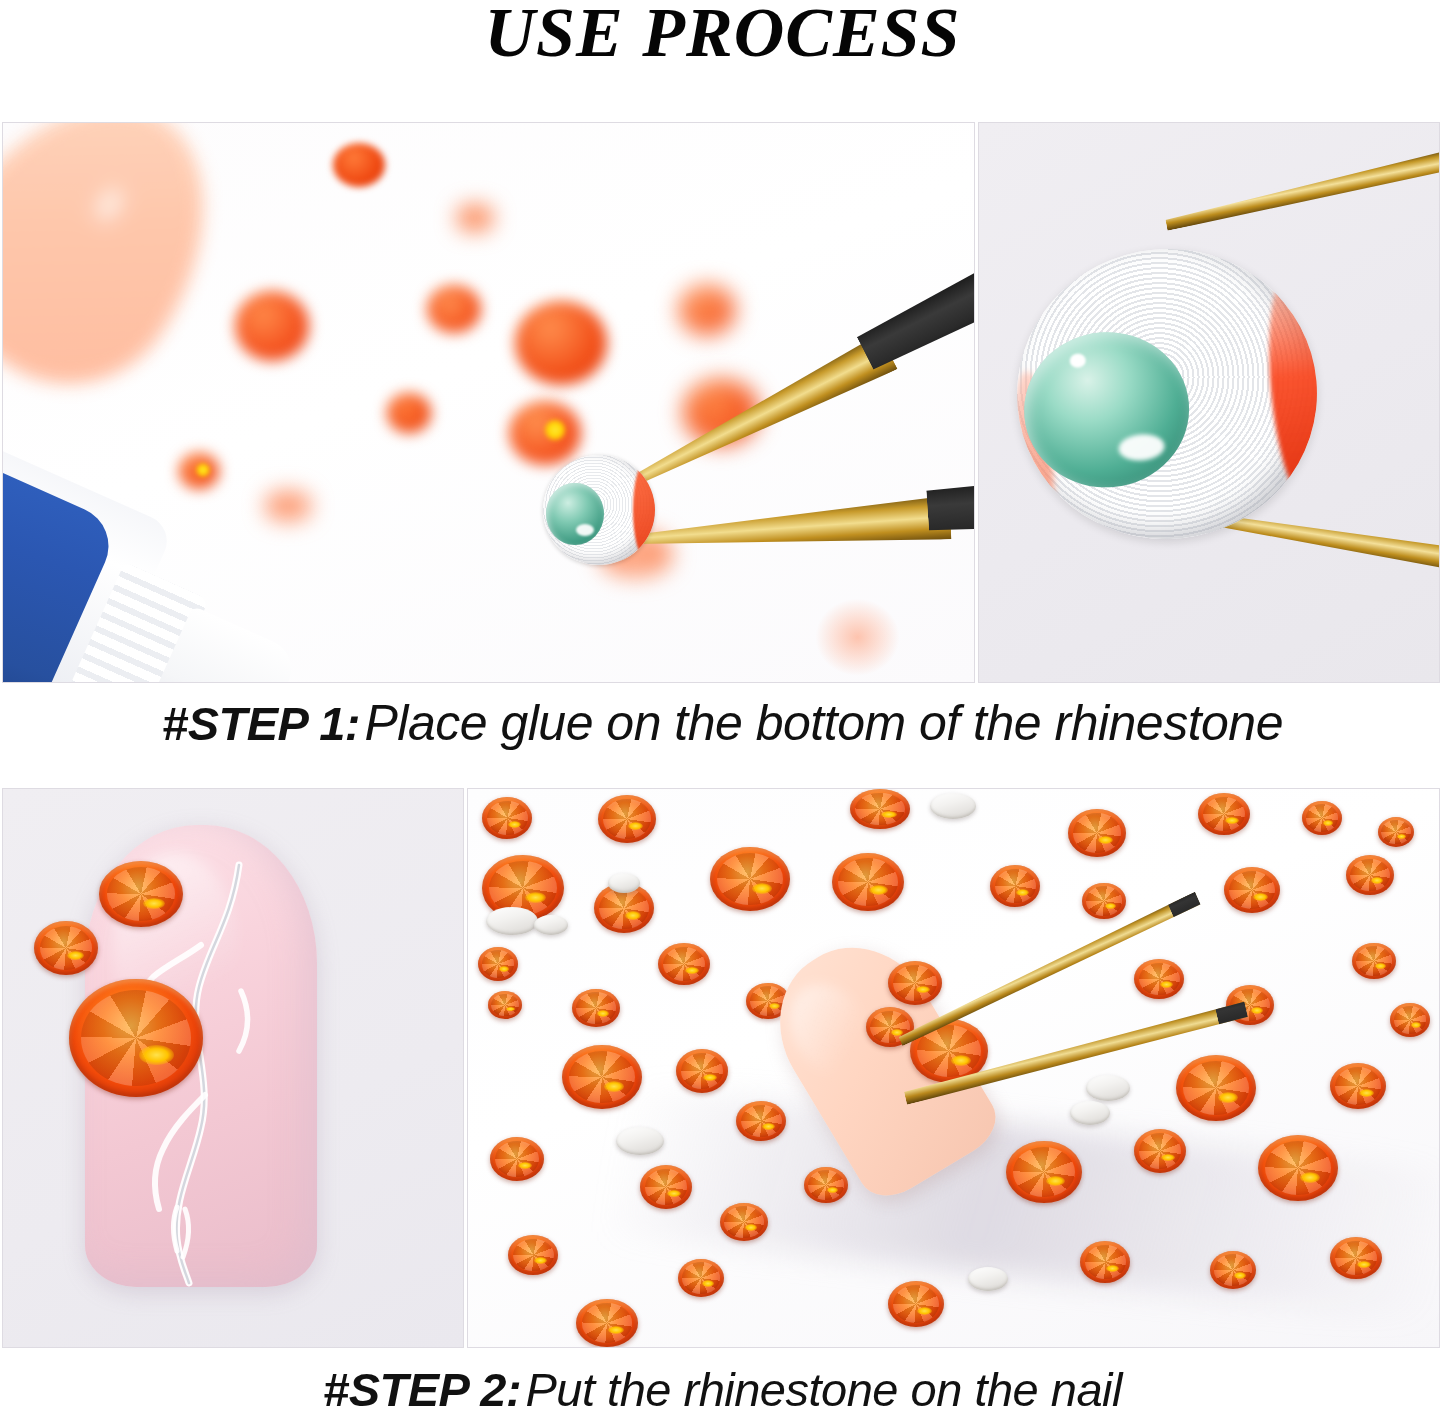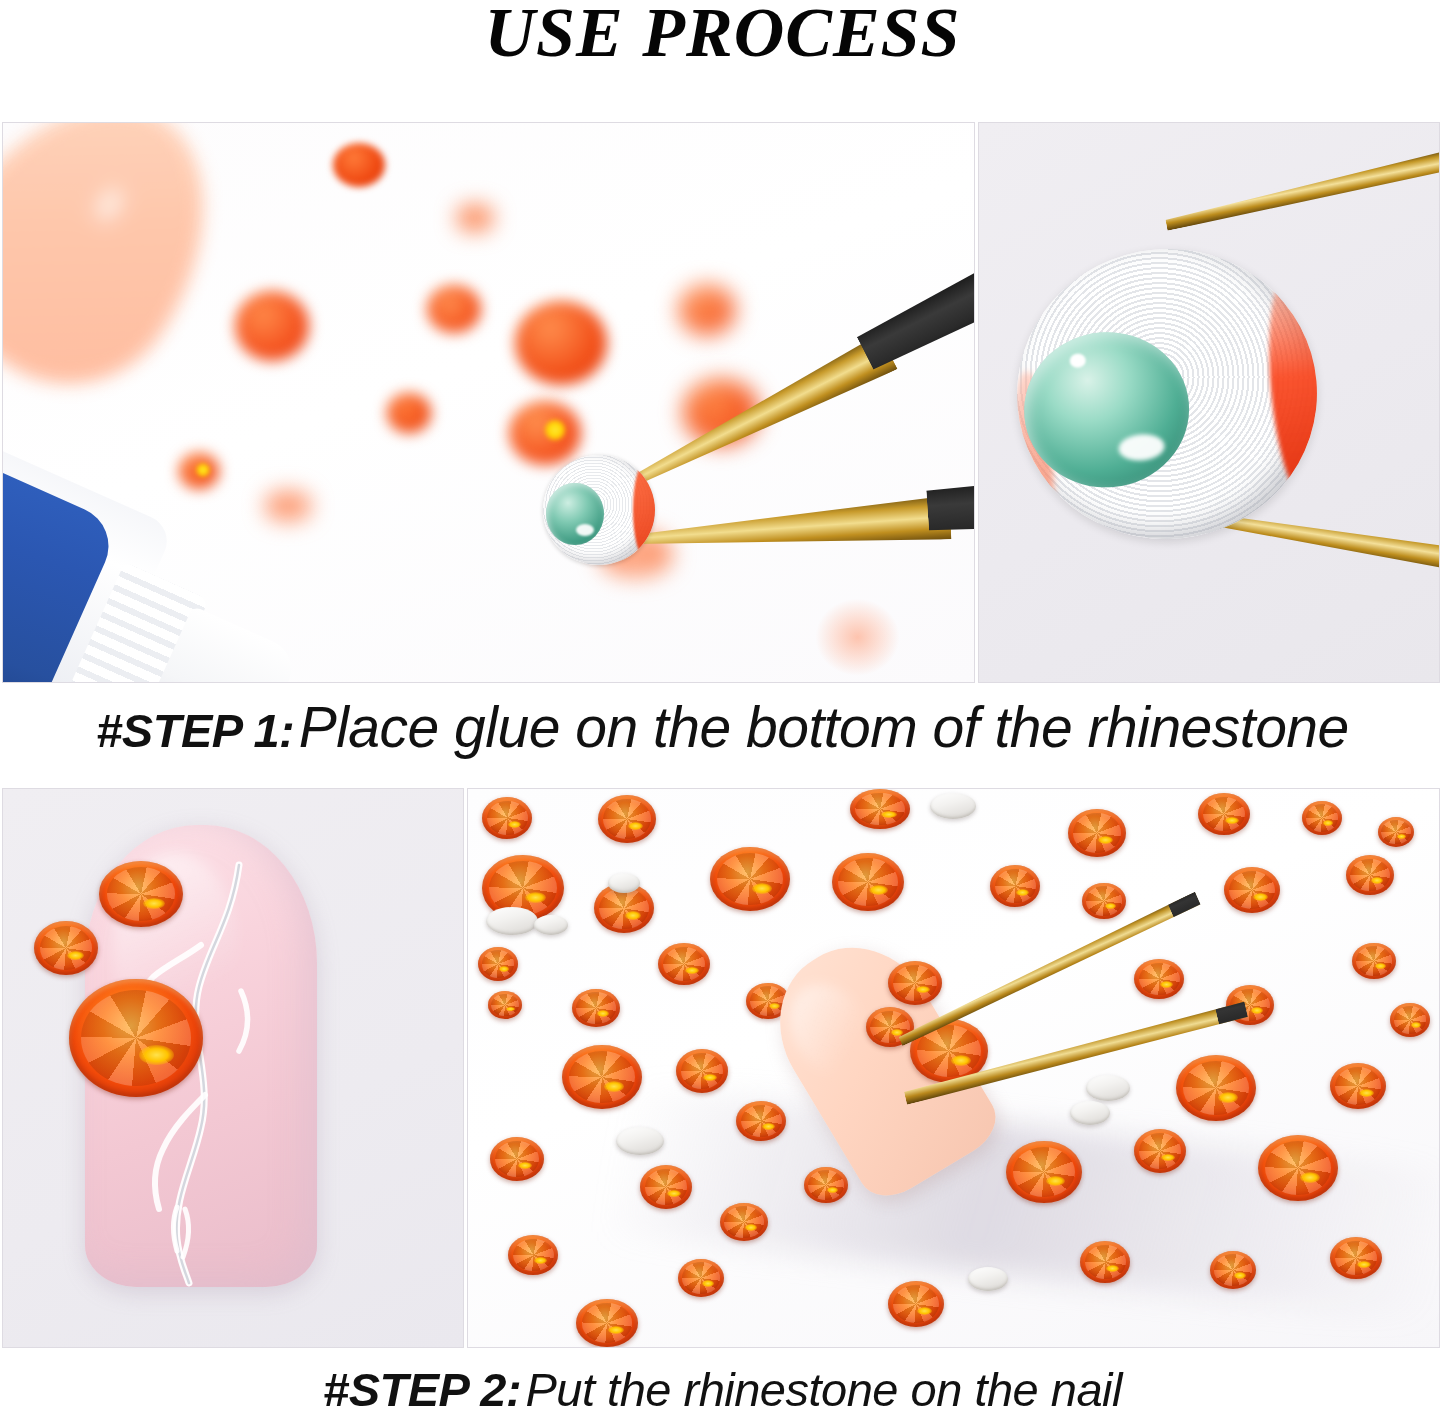--- a/index.html
+++ b/index.html
@@ -344,7 +344,7 @@
 
   <div style="position:absolute;left:0;top:694px;width:1445px;text-align:center;white-space:nowrap;">
     <span style="font-size:47px;font-weight:bold;font-style:italic;color:#111;letter-spacing:-0.5px;font-family:'Liberation Sans',sans-serif;">#STEP 1:</span>
-    <span style="font-size:57px;font-style:italic;color:#111;letter-spacing:-0.5px;font-family:'Liberation Sans',sans-serif;">Place glue on the bottom of the rhinestone</span>
+    <span style="font-size:50px;font-style:italic;color:#111;letter-spacing:-0.5px;font-family:'Liberation Sans',sans-serif;">Place glue on the bottom of the rhinestone</span>
   </div>
 
   <div class="row row2">

